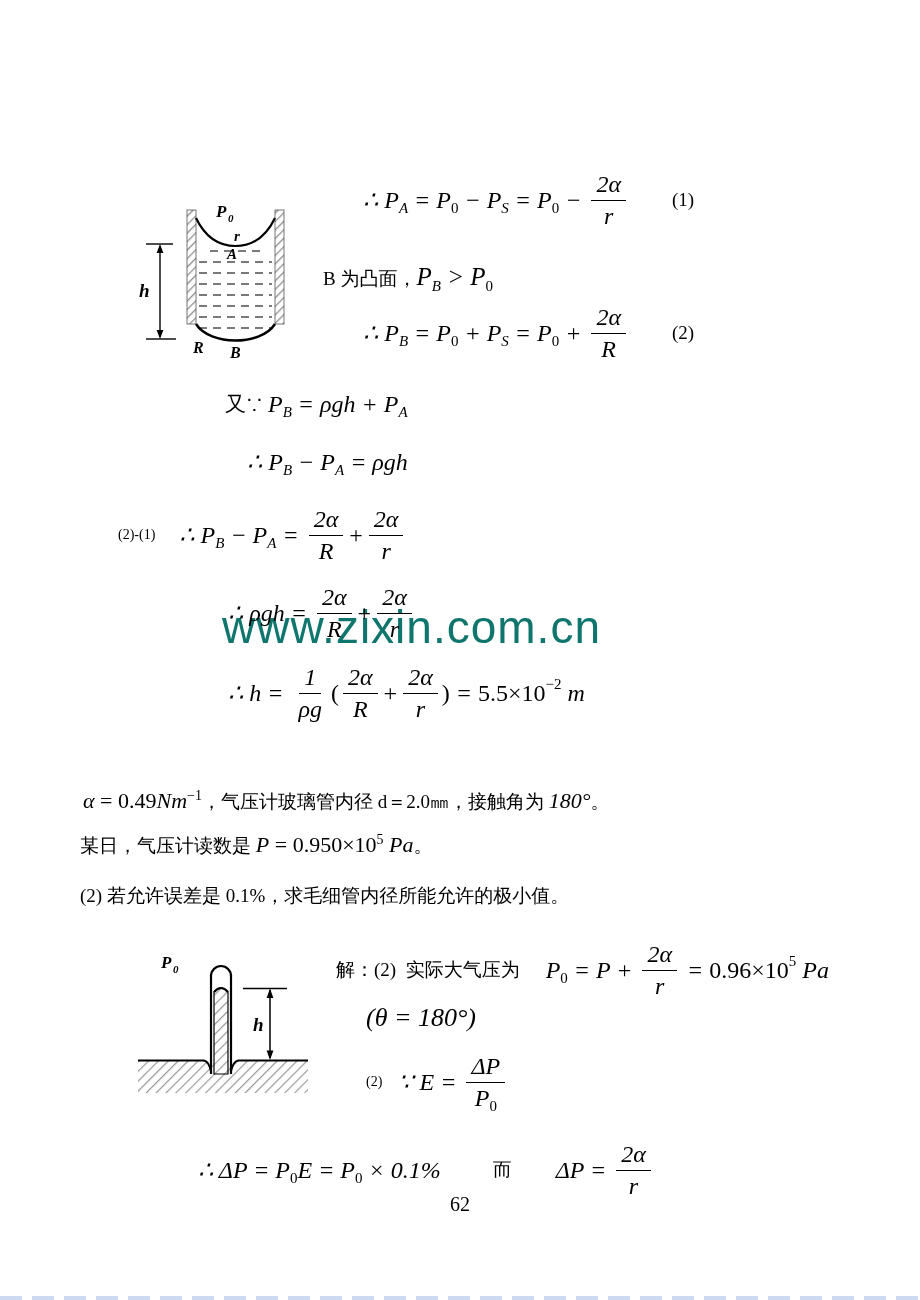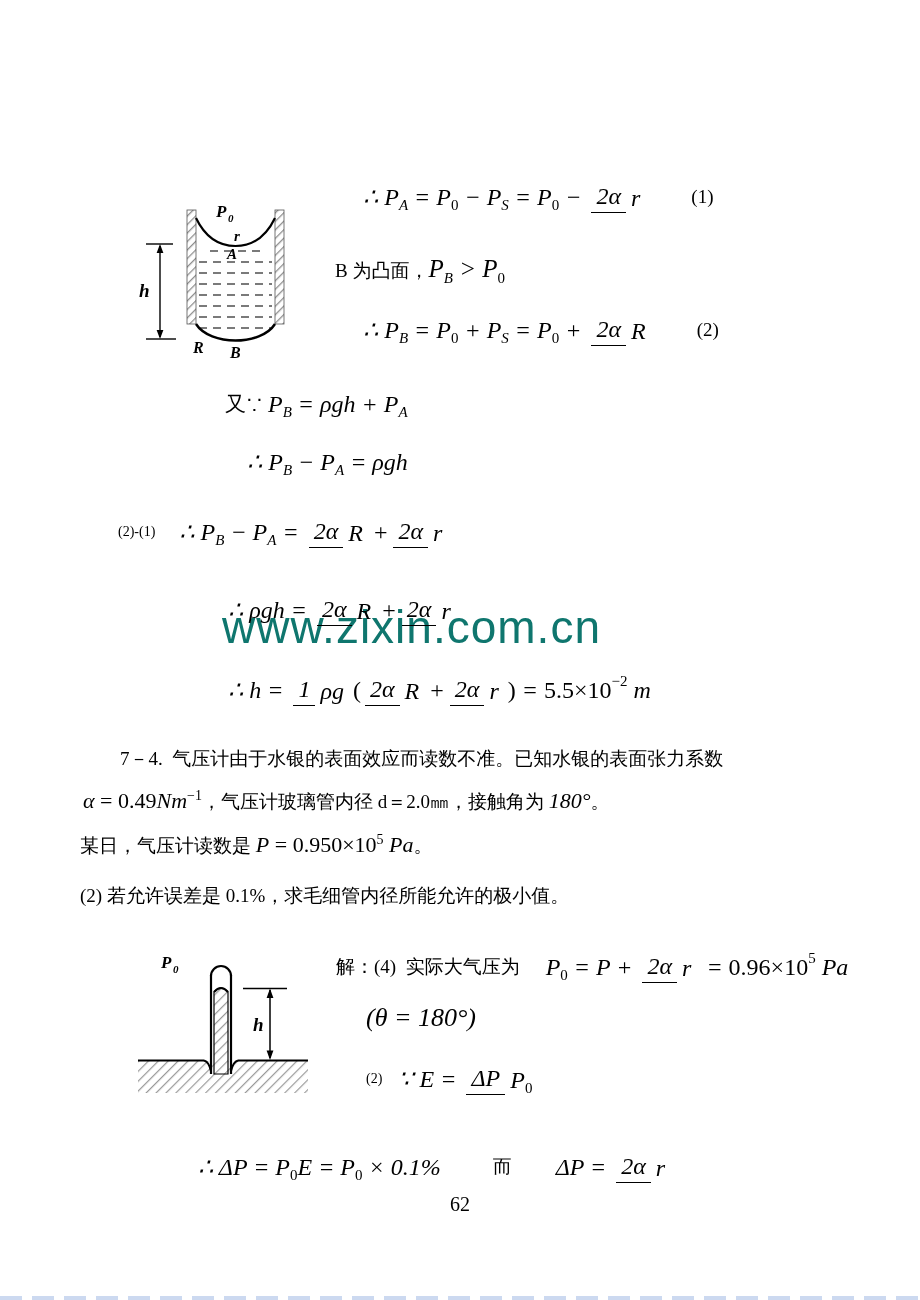--- a/index.html
+++ b/index.html
@@ -23,7 +23,7 @@
   .sb{font-size:15px;font-style:italic;position:relative;top:8px;}
   .sbu{font-size:15px;font-style:normal;position:relative;top:8px;}
   .sp{font-size:15px;font-style:normal;position:relative;top:-9px;}
-  .frac{display:inline-flex;flex-direction:row;align-items:center;margin:12px 4px;}
+  .frac{display:inline-flex;flex-direction:column;align-items:center;margin:0 4px;}
   .frac .fn{display:block;padding:0 5px 1px;border-bottom:1.6px solid #000;line-height:1.2;font-style:italic;}
   .frac .fd{display:block;padding:1px 5px 0;line-height:1.2;font-style:italic;}
   .frac .fdw{display:inline;}

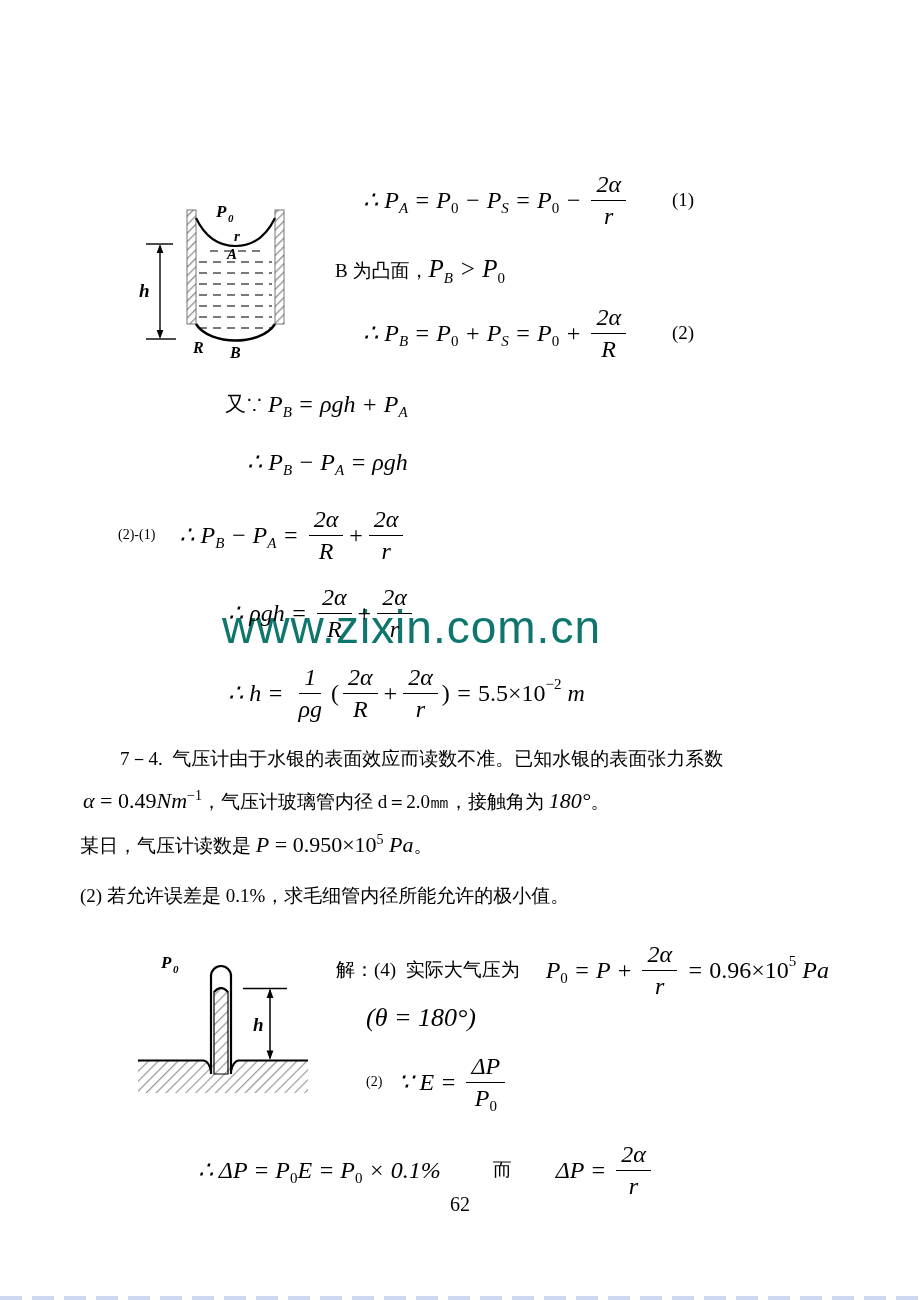--- a/index.html
+++ b/index.html
@@ -88,7 +88,7 @@
     <text x="100" y="162" font-size="16" font-style="italic" font-weight="bold">B</text>
   </svg>
 
-  <div class="abs line z1" style="left:323px;top:252px;margin-left:12px;"><span class="cn">B 为凸面，</span><span class="mx">P</span><span class="mxs">B</span><span class="mx"> &gt; P</span><span class="mxs0">0</span></div>
+  <div class="abs line z1" style="left:323px;top:260px;"><span class="cn">B 为凸面，</span><span class="mx">P</span><span class="mxs">B</span><span class="mx"> &gt; P</span><span class="mxs0">0</span></div>
 
   <div class="abs eq z1" style="left:363px;top:303px;">
     <span class="m">∴ P</span><span class="sb">B</span><span class="m"> = P</span><span class="sbu">0</span><span class="m"> + P</span><span class="sb">S</span><span class="m"> = P</span><span class="sbu">0</span><span class="m"> + </span>

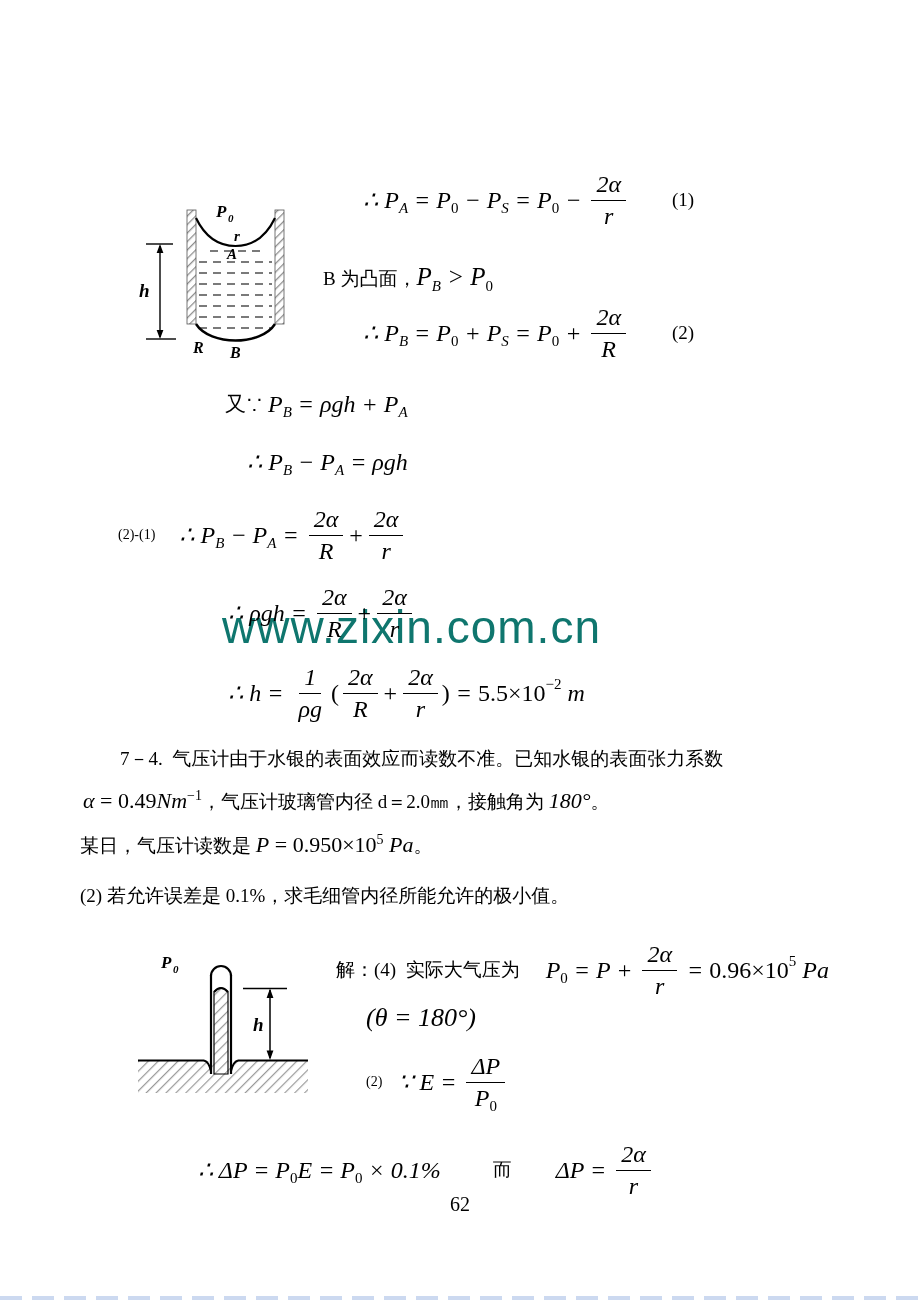--- a/index.html
+++ b/index.html
@@ -130,7 +130,6 @@
     <span class="m"> = </span><span class="num">5.5×10</span><span class="sp">−2</span><span class="m"> m</span>
   </div>
 
-  <div class="abs line z1" style="left:80px;top:746px;width:800px;text-indent:40px;">7－4.  气压计由于水银的表面效应而读数不准。已知水银的表面张力系数</div>
 
   <div class="abs line z1" style="left:83px;top:786px;"><span class="m2">α</span><span class="m2 num"> = </span><span class="m2 num">0.49</span><span class="m2">Nm</span><span class="sp2">−1</span><span class="cn">，气压计玻璃管内径 d＝2.0㎜，接触角为 </span><span class="m2">180°</span><span class="cn">。</span></div>
 

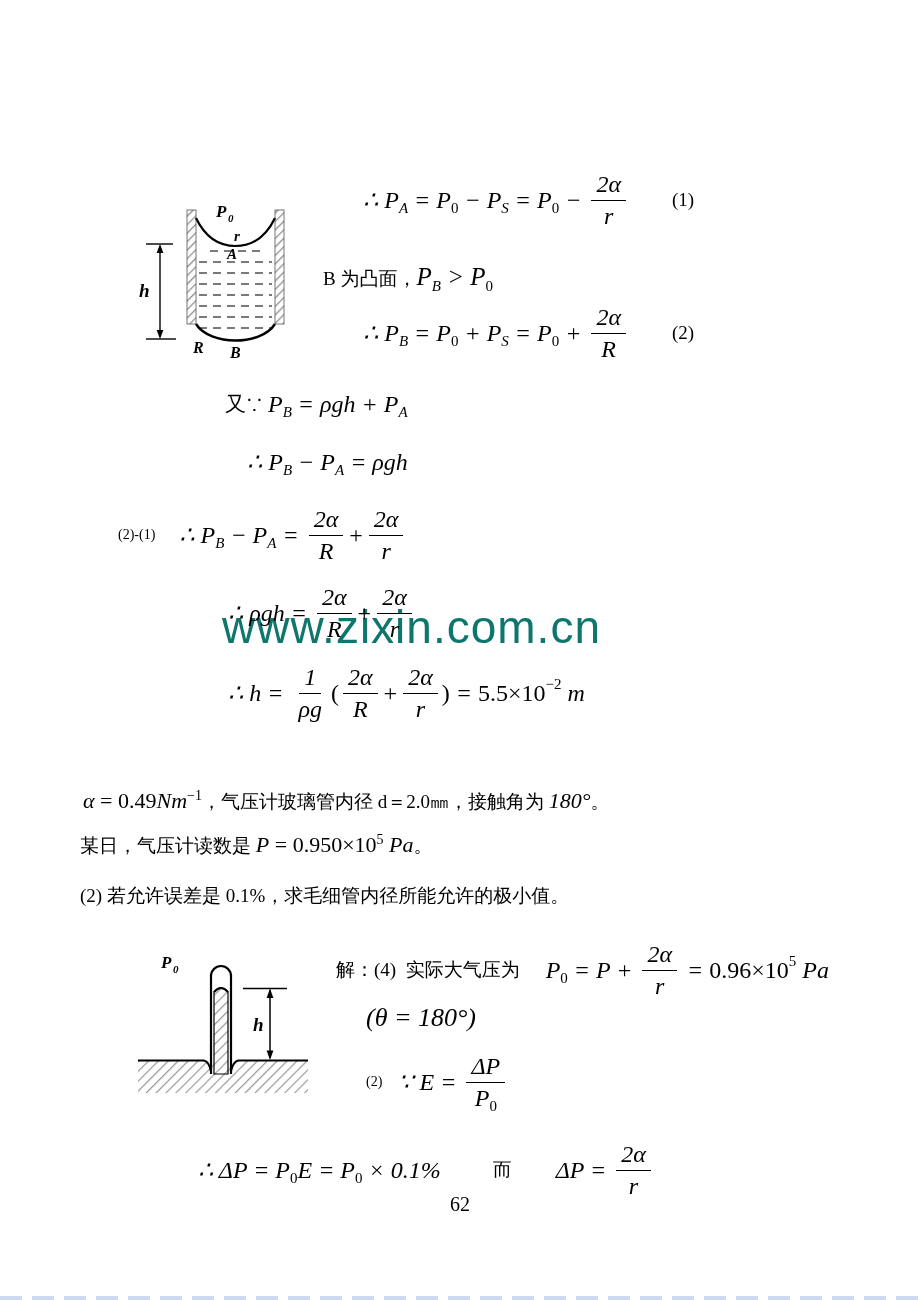--- a/index.html
+++ b/index.html
@@ -166,7 +166,7 @@
   </svg>
 
   <div class="abs eq z1" style="left:336px;top:940px;">
-    <span class="up" style="font-size:19px;margin-right:26px;">解：(4)  实际大气压为</span>
+    <span class="up" style="font-size:19px;margin-right:26px;">解：(2)  实际大气压为</span>
     <span class="m">P</span><span class="sbu">0</span><span class="m"> = P + </span>
     <span class="frac"><span class="fn">2α</span><span class="fd">r</span></span>
     <span class="m"> = </span><span class="num">0.96×10</span><span class="sp">5</span><span class="m"> Pa</span>

